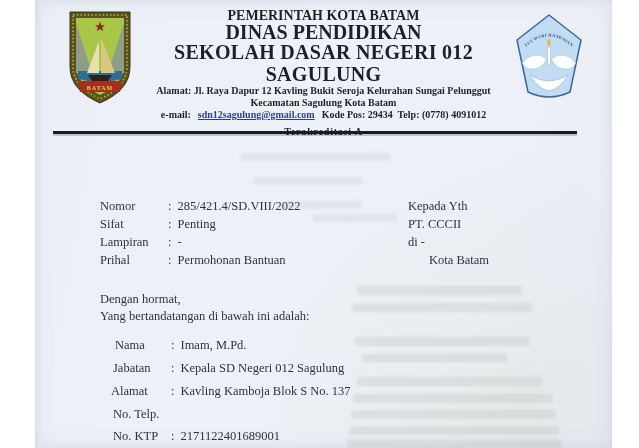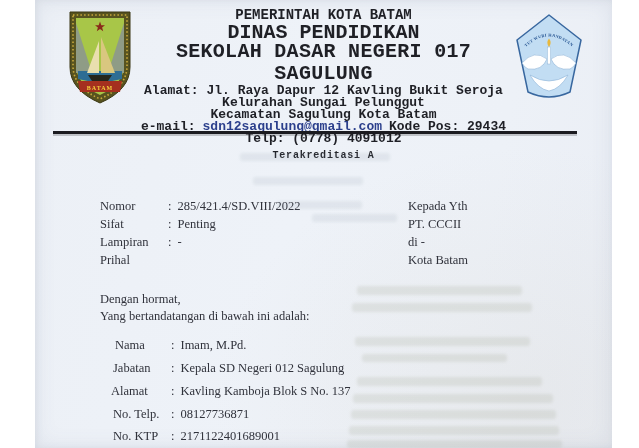--- a/index.html
+++ b/index.html
@@ -17,7 +17,7 @@
   }
   .hdr{
     position:absolute;left:100px;top:7px;width:377px;text-align:center;
-    color:#1f2026;font-weight:bold;font-family:Liberation Mono, monospace;
+    color:#1f2026;font-weight:bold;
   }
   .hdr-gov{font-size:14px;line-height:17px;}
   .hdr-dept{font-size:20px;line-height:17px;}

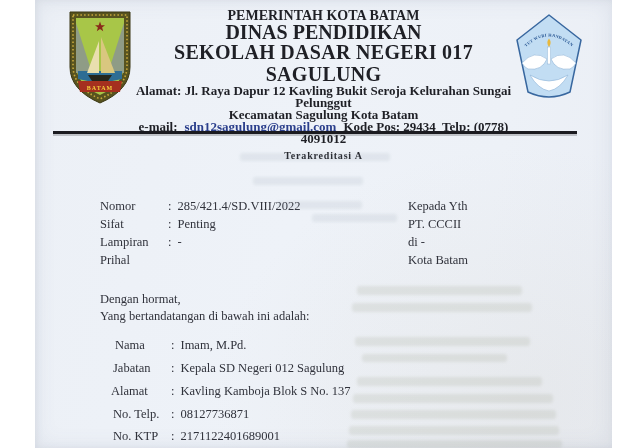--- a/index.html
+++ b/index.html
@@ -77,7 +77,7 @@
   <div class="hdr">
     <div class="hdr-gov" data-bind="letterhead.government">PEMERINTAH KOTA BATAM</div>
     <div class="hdr-dept" data-bind="letterhead.department">DINAS PENDIDIKAN</div>
-    <div class="hdr-school" data-bind="letterhead.school_name">SEKOLAH DASAR NEGERI 017 SAGULUNG</div>
+    <div class="hdr-school" data-bind="letterhead.school_name">SEKOLAH DASAR NEGERI 012 SAGULUNG</div>
     <div class="hdr-small" data-bind="letterhead.address_line1">Alamat: Jl. Raya Dapur 12 Kavling Bukit Seroja Kelurahan Sungai Pelunggut</div>
     <div class="hdr-small" data-bind="letterhead.address_line2">Kecamatan Sagulung Kota Batam</div>
     <div class="hdr-small">

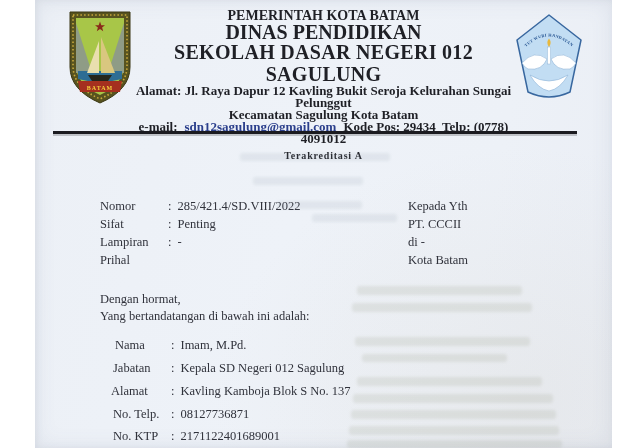--- a/index.html
+++ b/index.html
@@ -22,7 +22,7 @@
   .hdr-gov{font-size:14px;line-height:17px;}
   .hdr-dept{font-size:20px;line-height:17px;}
   .hdr-school{font-size:20px;line-height:22px;letter-spacing:.3px;}
-  .hdr-small{font-size:13px;line-height:12px;}
+  .hdr-small{font-size:10px;line-height:12px;}
   .hdr-accred{font-size:10px;line-height:16px;margin-top:3px;letter-spacing:.8px;}
   .email-link{color:#2b3f8c;text-decoration:underline;}
   .gap{display:inline-block;width:7px;}

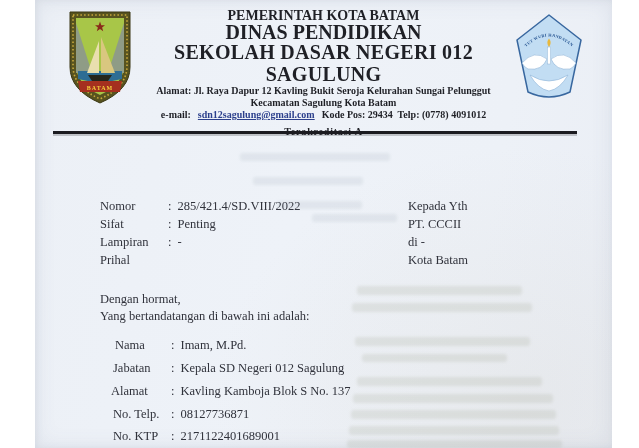--- a/index.html
+++ b/index.html
@@ -96,6 +96,7 @@
   <span class="t" style="left:65px;top:235px" data-bind="letter.meta.2.label">Lampiran</span>
   <span class="t" style="left:133px;top:235px"><span class="c" data-bind="punct.colon">:</span><span class="v" data-bind="letter.meta.2.value">-</span></span>
   <span class="t" style="left:65px;top:253px" data-bind="letter.meta.3.label">Prihal</span>
+  <span class="t" style="left:133px;top:253px"><span class="c" data-bind="punct.colon">:</span><span class="v" data-bind="letter.meta.3.value">Permohonan Bantuan</span></span>
 
   <span class="t" style="left:373px;top:199px" data-bind="letter.recipient_lines.0">Kepada Yth</span>
   <span class="t" style="left:373px;top:217px" data-bind="letter.recipient_lines.1">PT. CCCII</span>

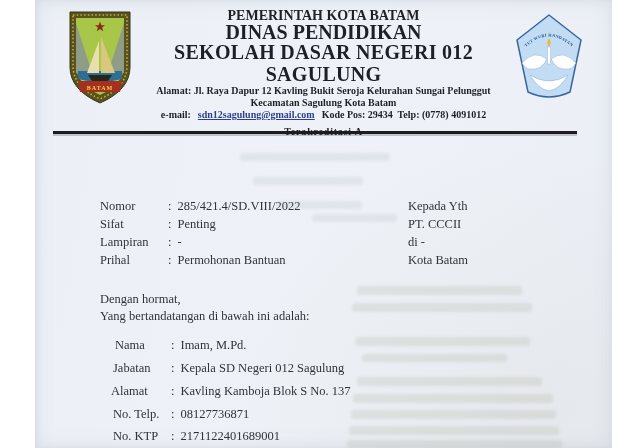--- a/index.html
+++ b/index.html
@@ -101,7 +101,7 @@
   <span class="t" style="left:373px;top:199px" data-bind="letter.recipient_lines.0">Kepada Yth</span>
   <span class="t" style="left:373px;top:217px" data-bind="letter.recipient_lines.1">PT. CCCII</span>
   <span class="t" style="left:373px;top:235px" data-bind="letter.recipient_lines.2">di -</span>
-  <span class="t" style="left:373px;top:253px" data-bind="letter.recipient_lines.3">Kota Batam</span>
+  <span class="t" style="left:394px;top:253px" data-bind="letter.recipient_lines.3">Kota Batam</span>
 
   <span class="t" style="left:65px;top:309px" data-bind="letter.intro_line">Yang bertandatangan di bawah ini adalah:</span>
   <span class="t" style="left:65px;top:292px" data-bind="letter.salutation">Dengan hormat,</span>

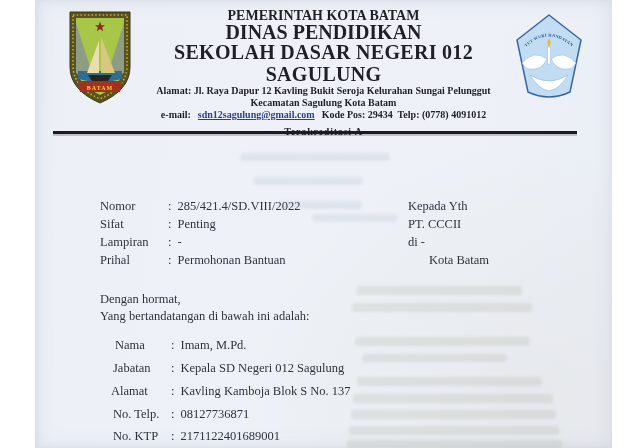--- a/index.html
+++ b/index.html
@@ -113,7 +113,6 @@
   <span class="t" style="left:76px;top:384px" data-bind="letter.signer_details.2.label">Alamat</span>
   <span class="t" style="left:136px;top:384px"><span class="c" data-bind="punct.colon">:</span><span class="v" data-bind="letter.signer_details.2.value">Kavling Kamboja Blok S No. 137</span></span>
   <span class="t" style="left:78px;top:407px" data-bind="letter.signer_details.3.label">No. Telp.</span>
-  <span class="t" style="left:136px;top:407px"><span class="c" data-bind="punct.colon">:</span><span class="v" data-bind="letter.signer_details.3.value">08127736871</span></span>
   <span class="t" style="left:78px;top:429px" data-bind="letter.signer_details.4.label">No. KTP</span>
   <span class="t" style="left:136px;top:429px"><span class="c" data-bind="punct.colon">:</span><span class="v" data-bind="letter.signer_details.4.value">2171122401689001</span></span>
 

